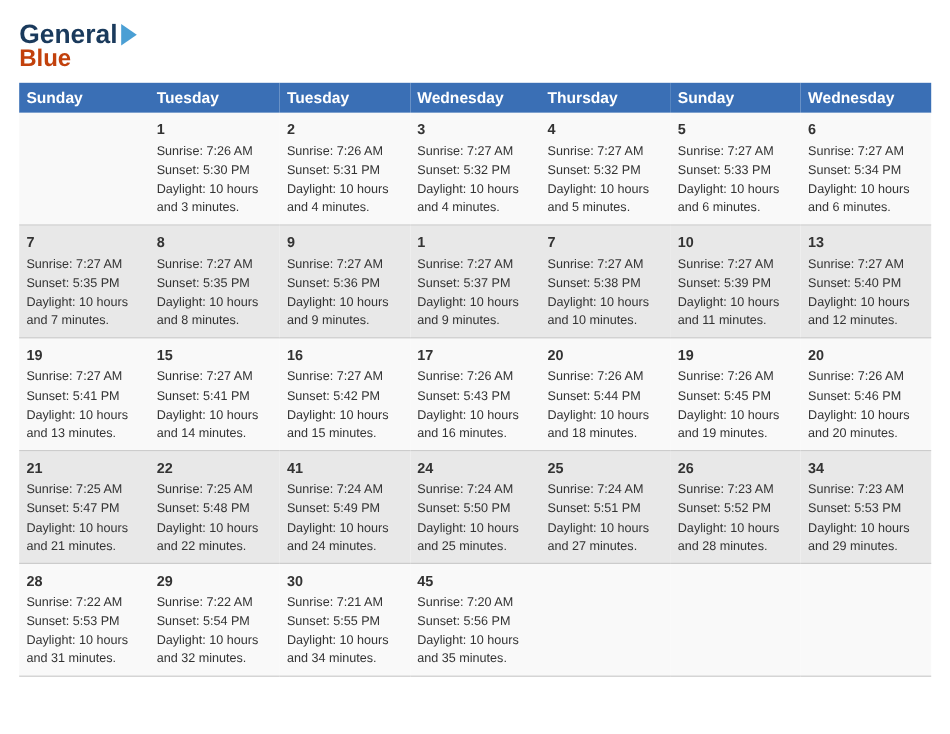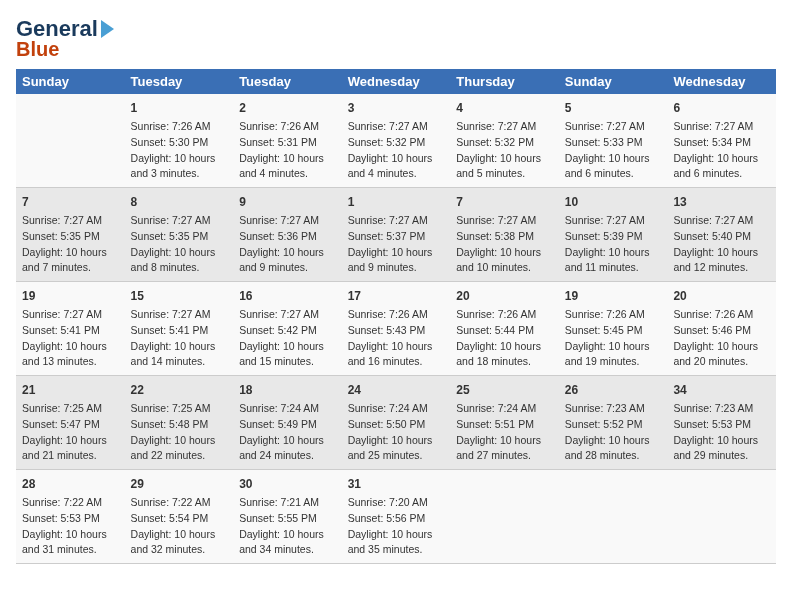--- a/index.html
+++ b/index.html
@@ -197,7 +197,7 @@
           <div class="cell-info">Sunrise: 7:25 AM<br>Sunset: 5:48 PM<br>Daylight: 10 hours<br>and 22 minutes.</div>
         </td>
         <td>
-          <span class="day-num">18</span>
+          <span class="day-num">41</span>
           <div class="cell-info">Sunrise: 7:24 AM<br>Sunset: 5:49 PM<br>Daylight: 10 hours<br>and 24 minutes.</div>
         </td>
         <td>

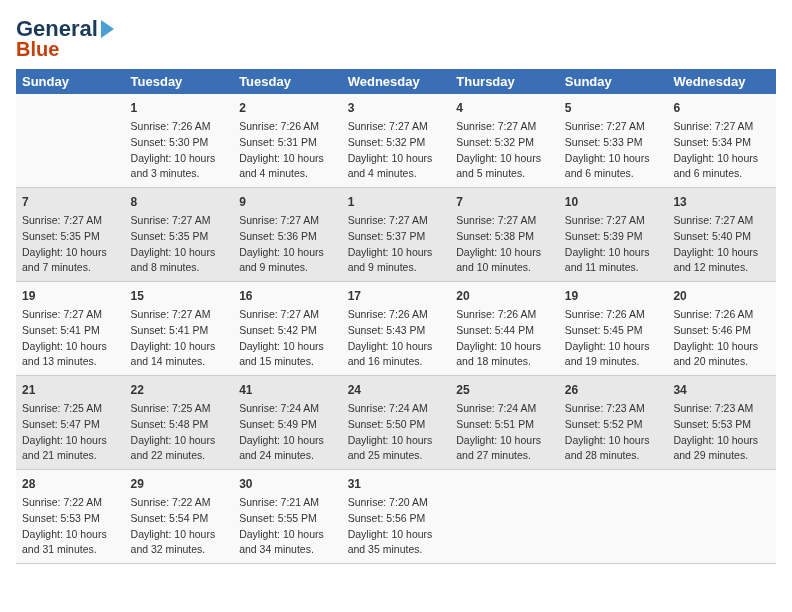--- a/index.html
+++ b/index.html
@@ -231,7 +231,7 @@
           <div class="cell-info">Sunrise: 7:21 AM<br>Sunset: 5:55 PM<br>Daylight: 10 hours<br>and 34 minutes.</div>
         </td>
         <td>
-          <span class="day-num">31</span>
+          <span class="day-num">45</span>
           <div class="cell-info">Sunrise: 7:20 AM<br>Sunset: 5:56 PM<br>Daylight: 10 hours<br>and 35 minutes.</div>
         </td>
         <td></td>

